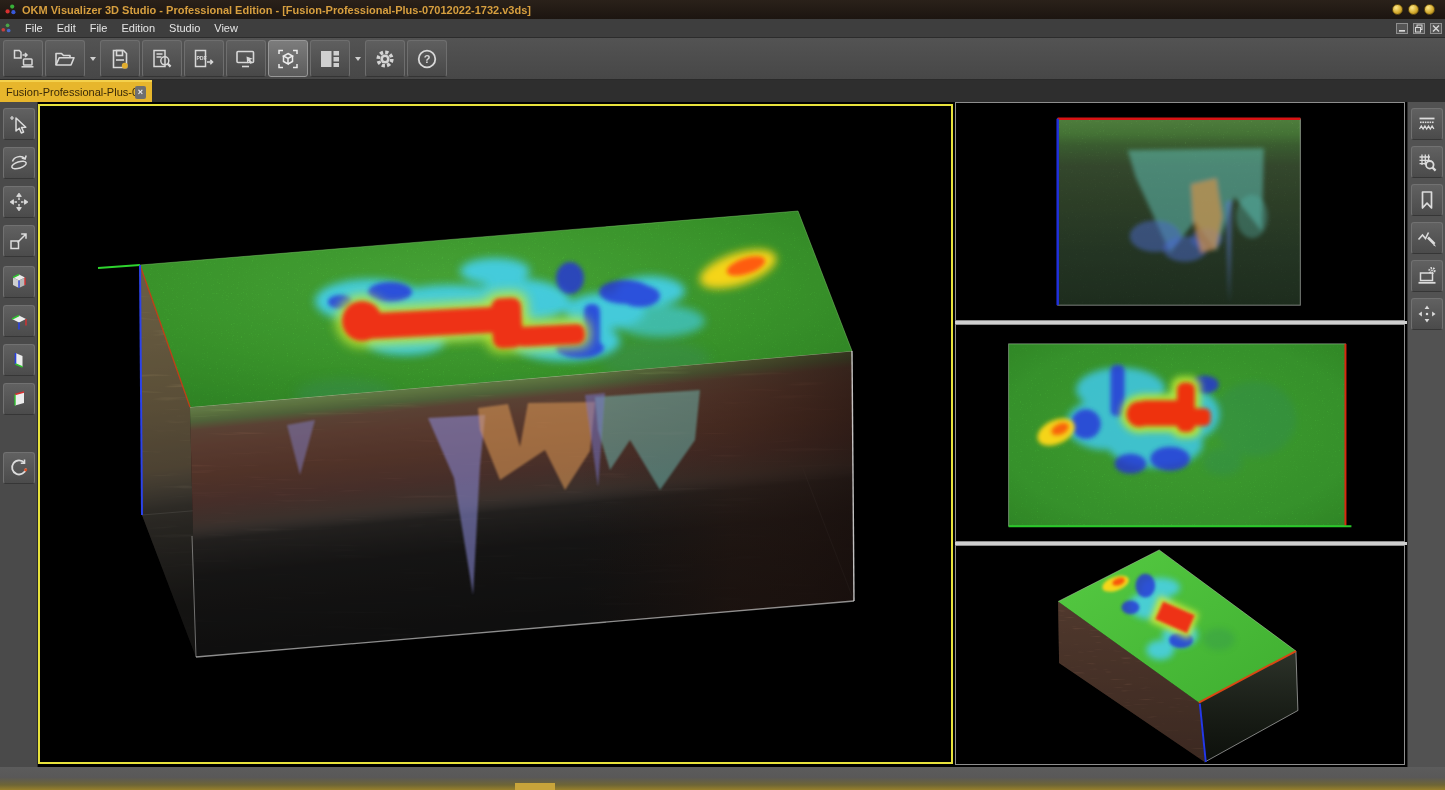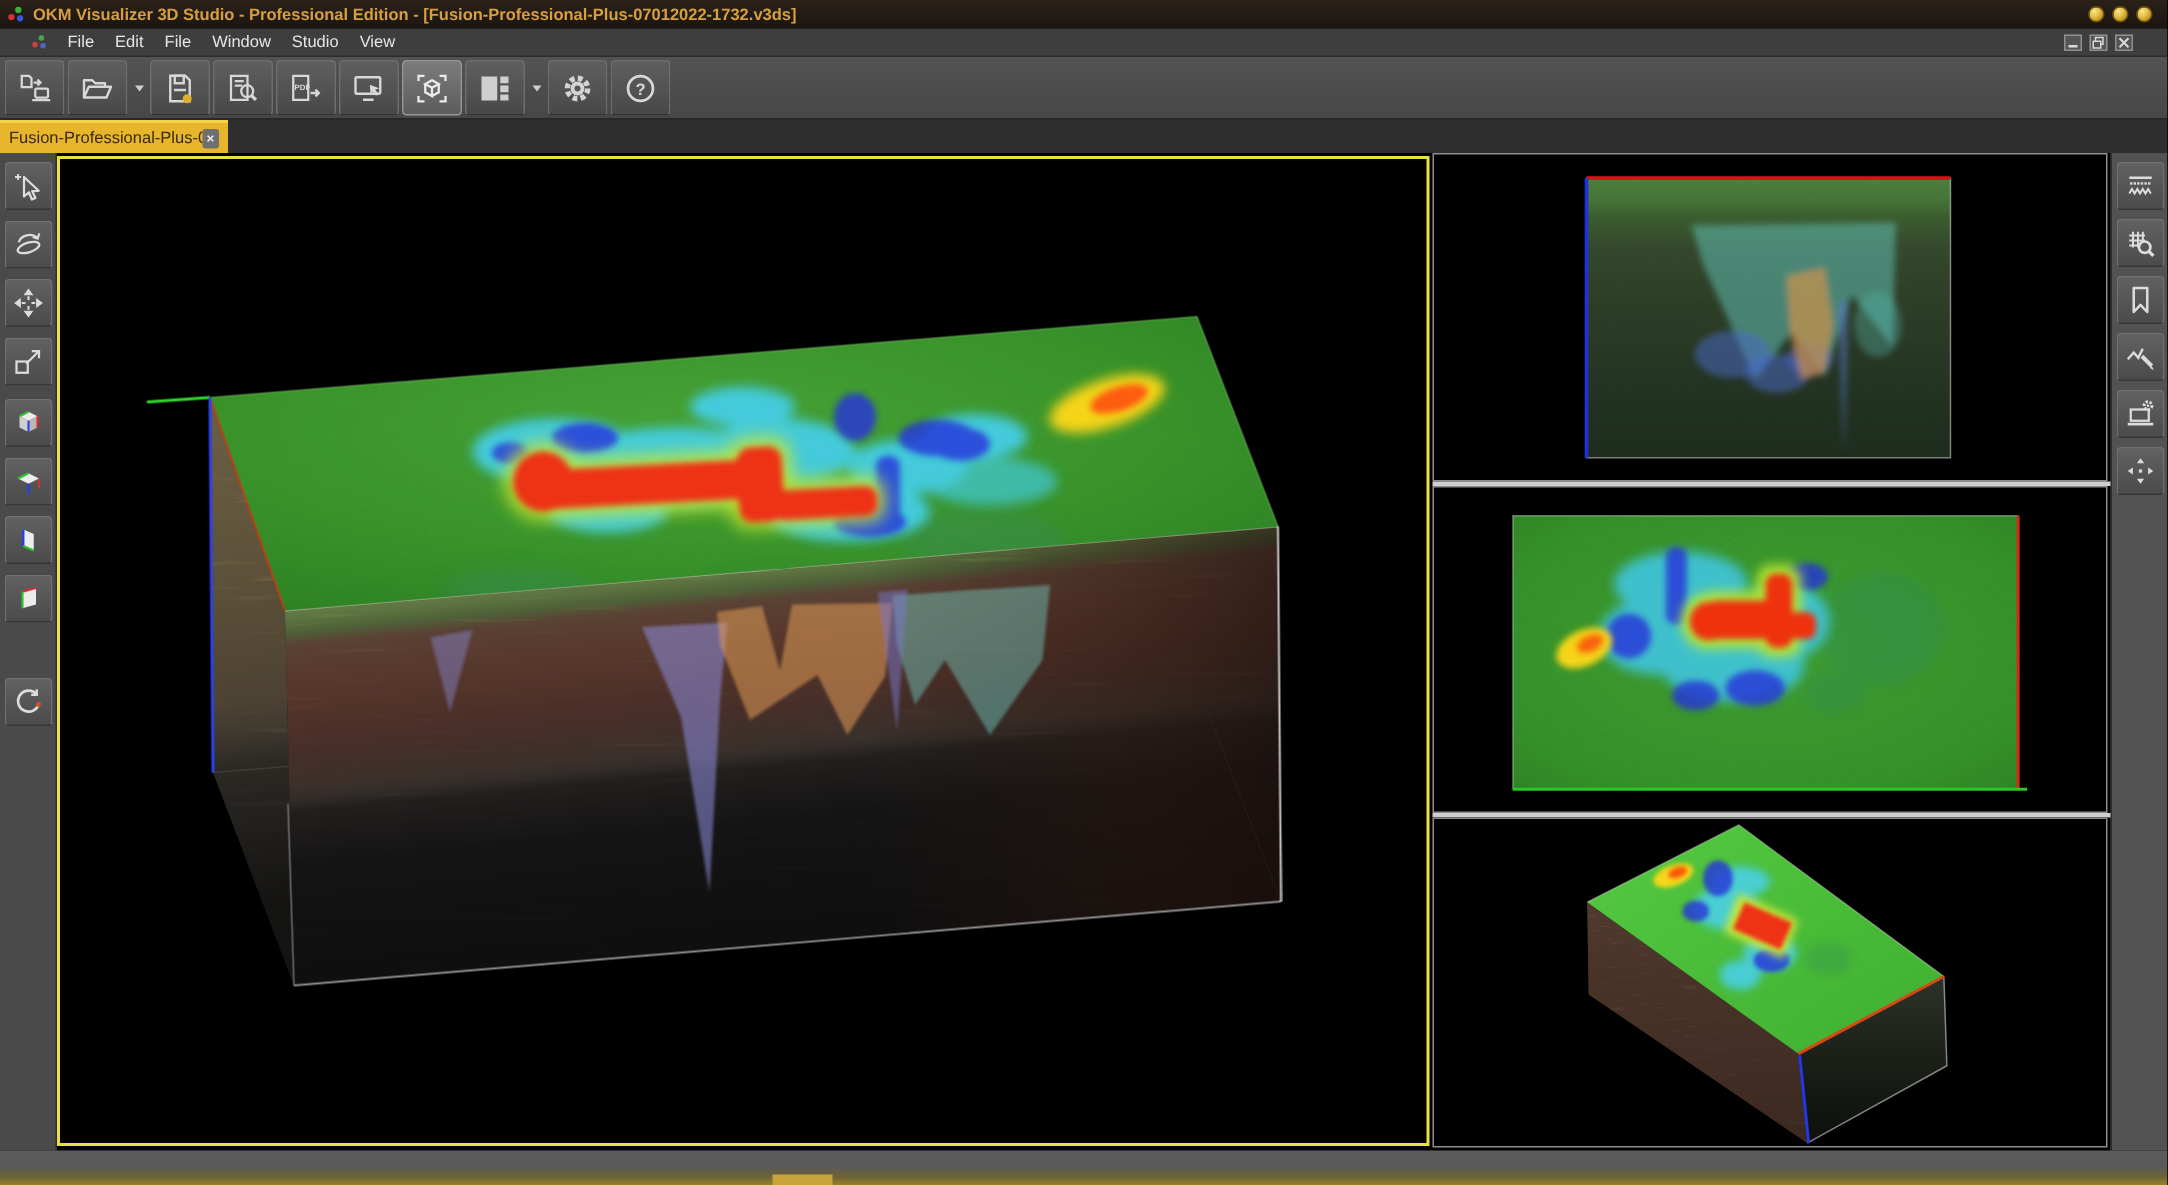--- a/index.html
+++ b/index.html
@@ -20,7 +20,7 @@
 
 
 .menubar { position:absolute; left:0; top:19px; width:1445px; height:19px;
-  background:#3e3e3e; display:flex; align-items:center; padding:0 20px;
+  background:#3e3e3e; display:flex; align-items:center; padding:0 0;
   border-bottom:1px solid #2c2c2c; }
 .menubar .mlogo { width:12px; height:12px; margin-right:6px; }
 .menu-item { color:#e6e6e6; font-size:11px; padding:2px 7px; cursor:default; }

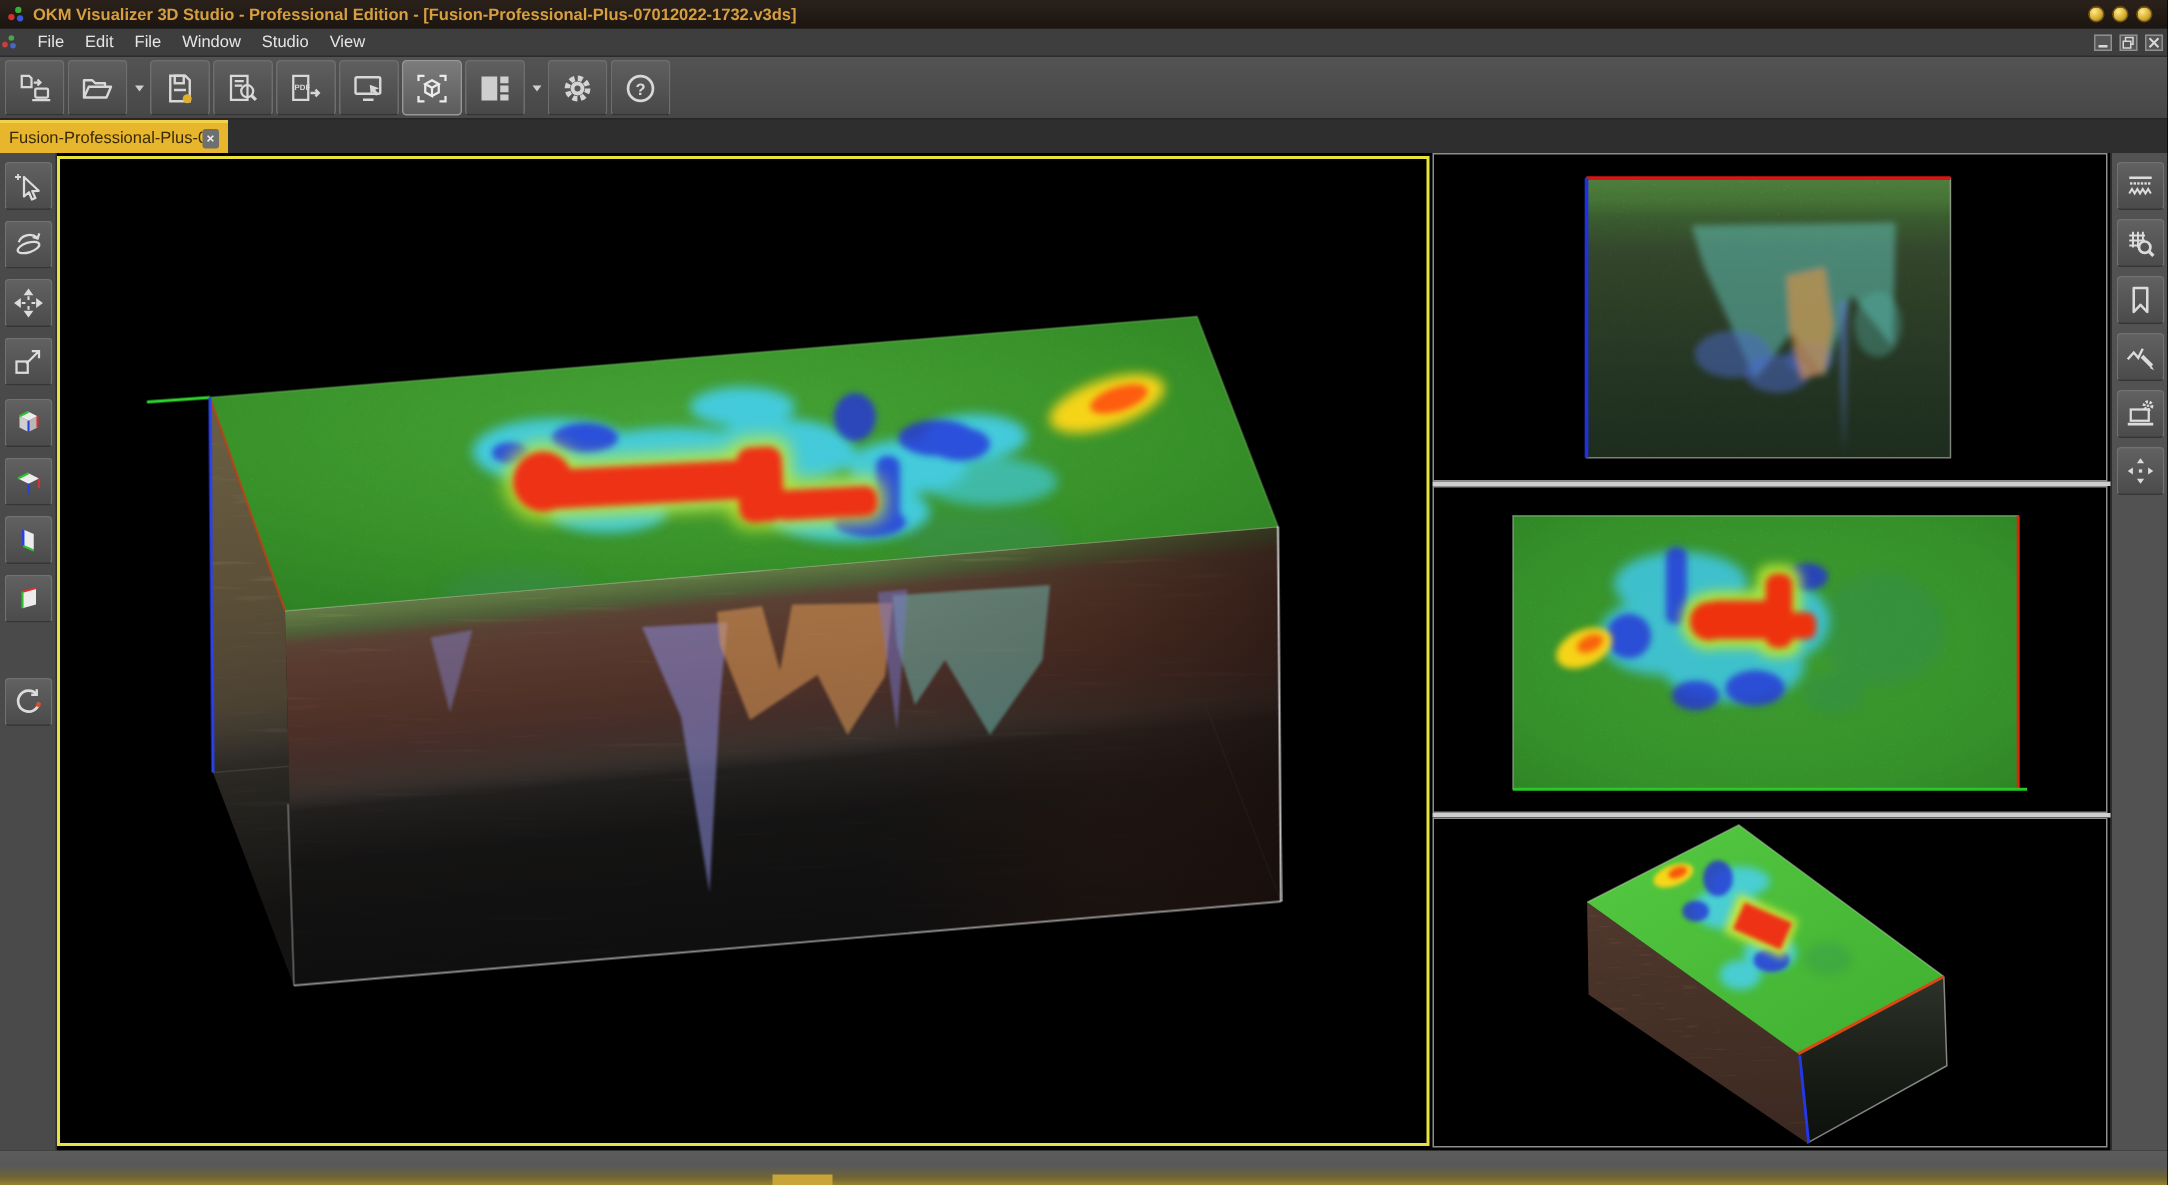--- a/index.html
+++ b/index.html
@@ -102,7 +102,7 @@
     <span class="menu-item">File</span>
     <span class="menu-item">Edit</span>
     <span class="menu-item">File</span>
-    <span class="menu-item">Window</span>
+    <span class="menu-item">Edition</span>
     <span class="menu-item">Studio</span>
     <span class="menu-item">View</span>
     <span class="mb-controls">

